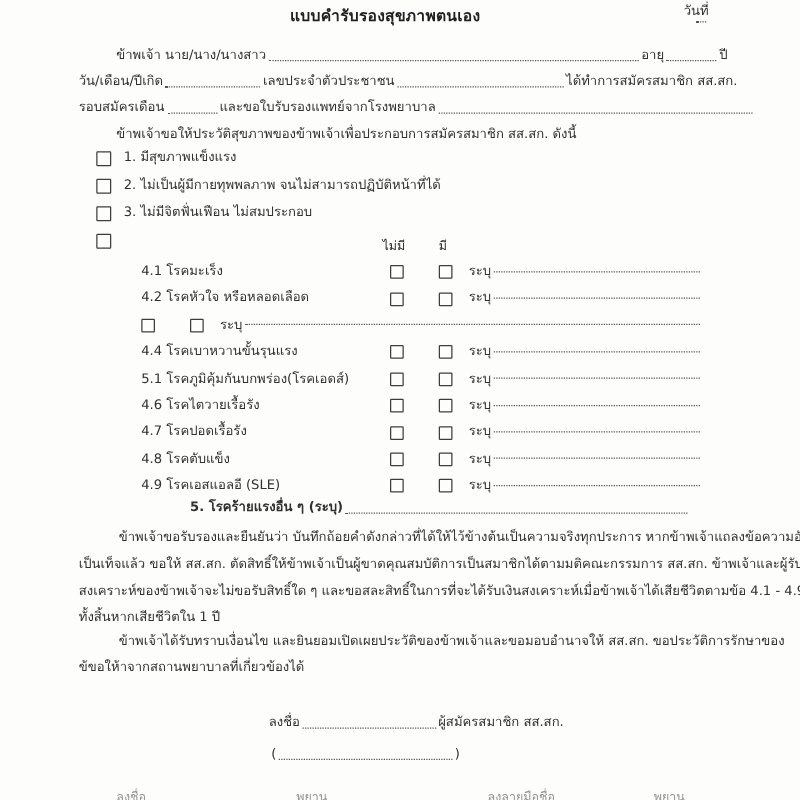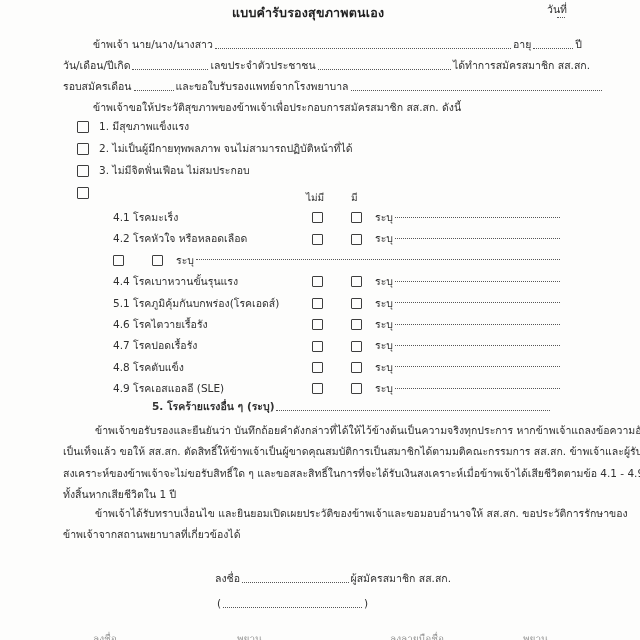--- a/index.html
+++ b/index.html
@@ -168,7 +168,7 @@
   <div class="abs nw" style="left:63px; top:466px;">สงเคราะห์ของข้าพเจ้าจะไม่ขอรับสิทธิ์ใด ๆ และขอสละสิทธิ์ในการที่จะได้รับเงินสงเคราะห์เมื่อข้าพเจ้าได้เสียชีวิตตามข้อ 4.1 - 4.9</div>
   <div class="abs nw" style="left:63px; top:487px;">ทั้งสิ้นหากเสียชีวิตใน 1 ปี</div>
   <div class="abs nw" style="left:95px; top:506px;">ข้าพเจ้าได้รับทราบเงื่อนไข และยินยอมเปิดเผยประวัติของข้าพเจ้าและขอมอบอำนาจให้ สส.สก. ขอประวัติการรักษาของ</div>
-  <div class="abs nw" style="left:63px; top:527px;">ข้าพเจ้าจากสถานพยาบาลที่เกี่ยวข้องได้</div>
+  <div class="abs nw" style="left:63px; top:527px;">ข้ขอให้าจากสถานพยาบาลที่เกี่ยวข้องได้</div>
 
   <div class="abs row" style="left:215px; top:571px; width:236px;">
     <span>ลงชื่อ</span>

